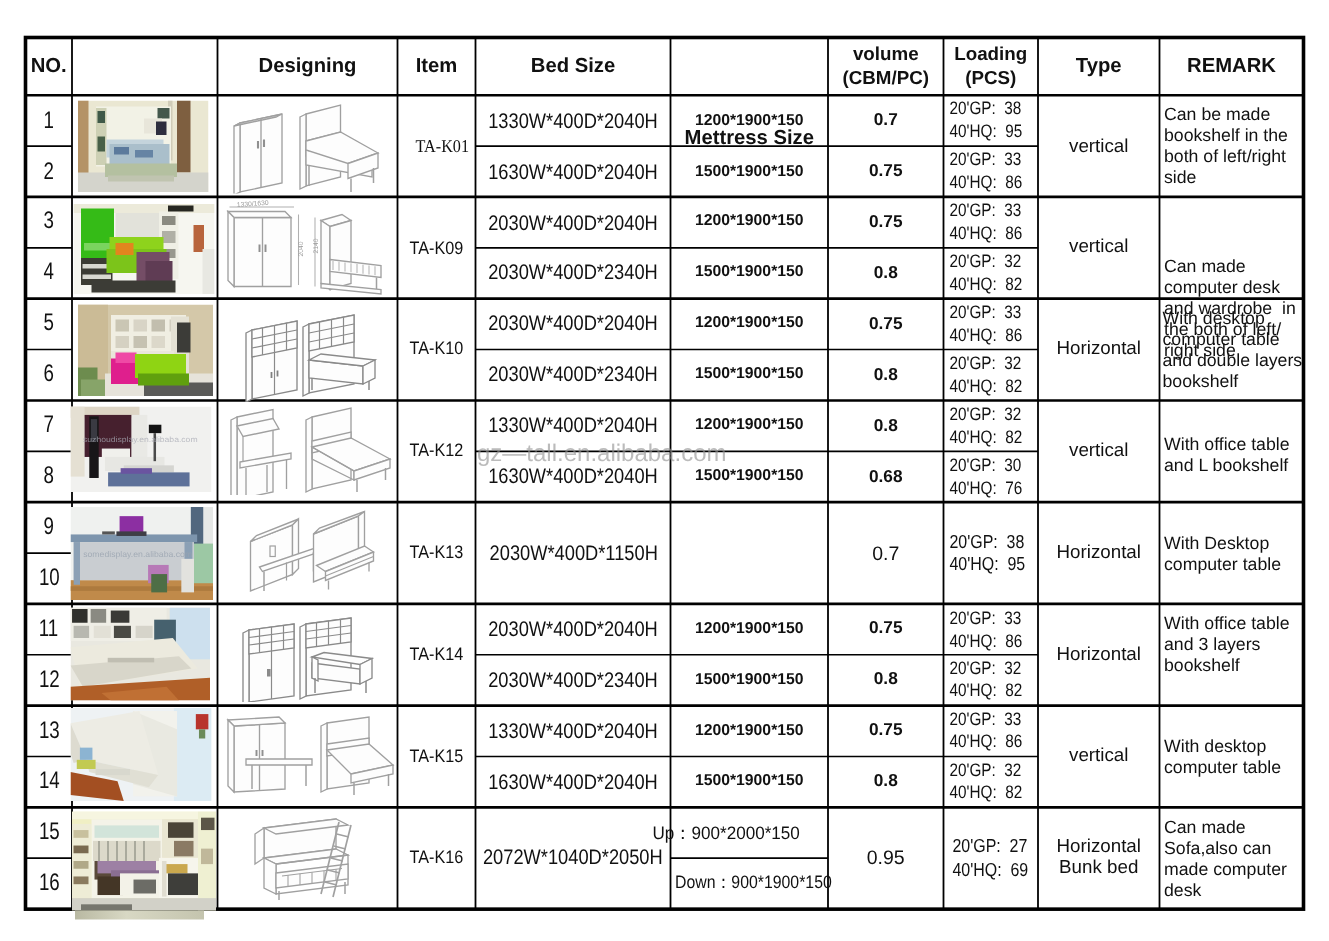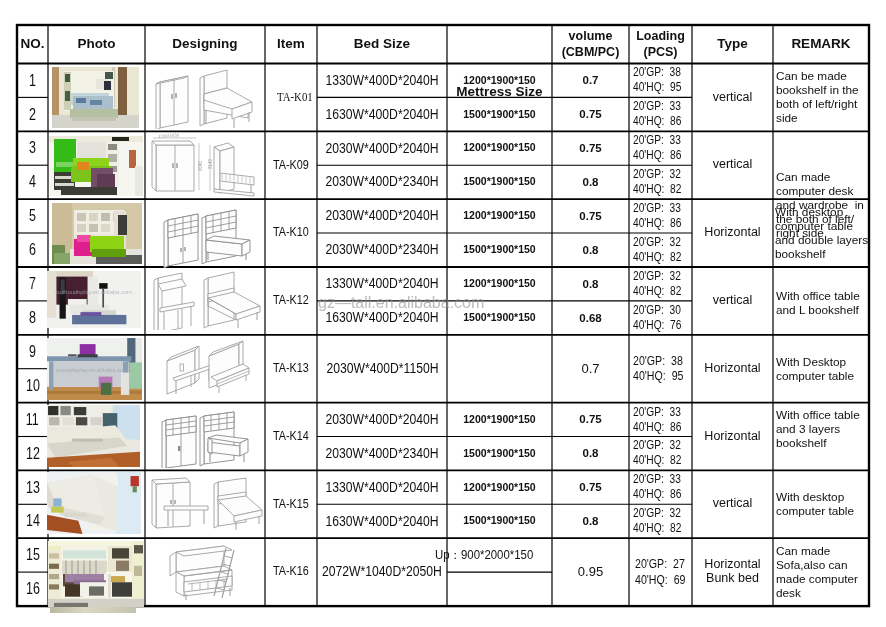--- a/index.html
+++ b/index.html
@@ -61,7 +61,6 @@
 
 <div class="cell hdr" style="left:17.0px;top:25.0px;width:31.0px;height:38.5px;">NO.</div>
 
-<div class="cell hdr" style="left:48.0px;top:25.0px;width:97.0px;height:38.5px;">Photo</div>
 
 <div class="cell hdr" style="left:145.0px;top:25.0px;width:120.0px;height:38.5px;">Designing</div>
 

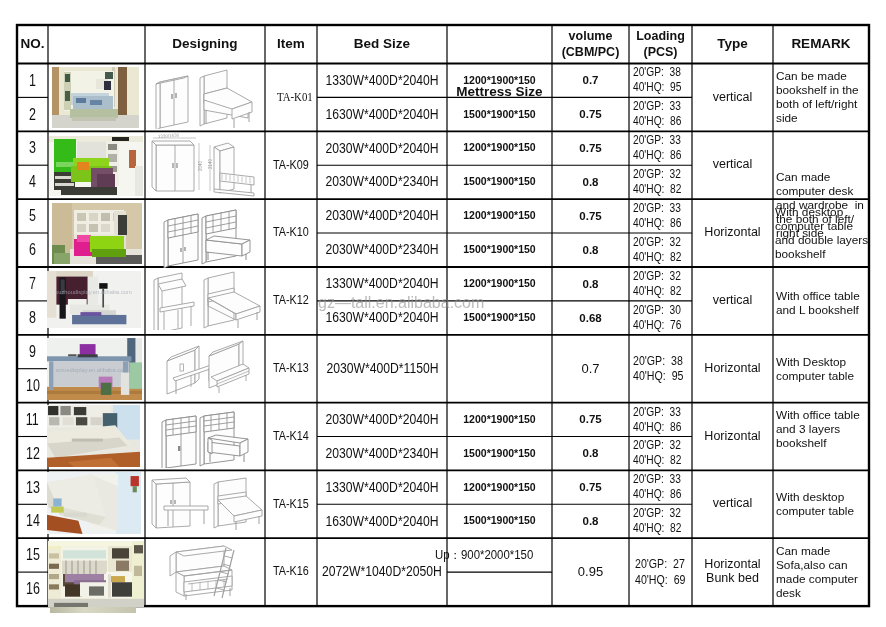--- a/index.html
+++ b/index.html
@@ -291,6 +291,9 @@
       <span style="display:inline-block;transform:scaleX(0.95);transform-origin:left center;white-space:nowrap;">Up：900*2000*150</span>
     </div>
 
+<div class="cell met" style="left:447.0px;top:572.1px;width:105.0px;height:33.9px;padding-left:3px;box-sizing:border-box;justify-content:flex-start;font-size:12px;font-weight:normal;">
+      <span style="display:inline-block;transform:scaleX(0.88);transform-origin:left center;white-space:nowrap;">Down：900*1900*150</span>
+    </div>
 
 <div class="cell vol" style="left:552.0px;top:63.5px;width:77.0px;height:33.9px;">0.7</div>
 

